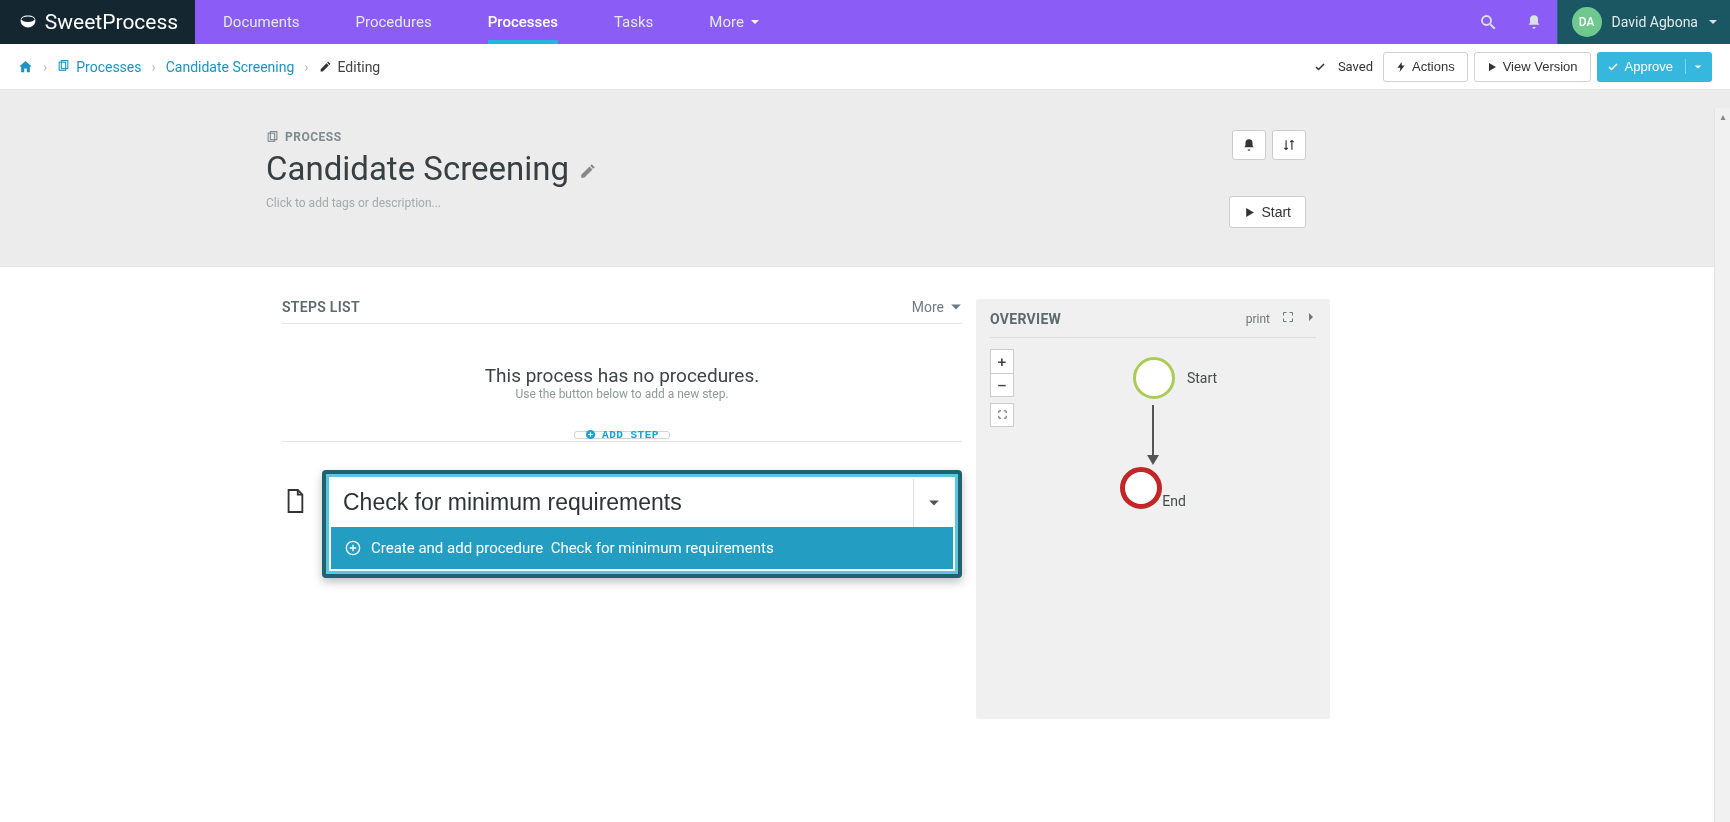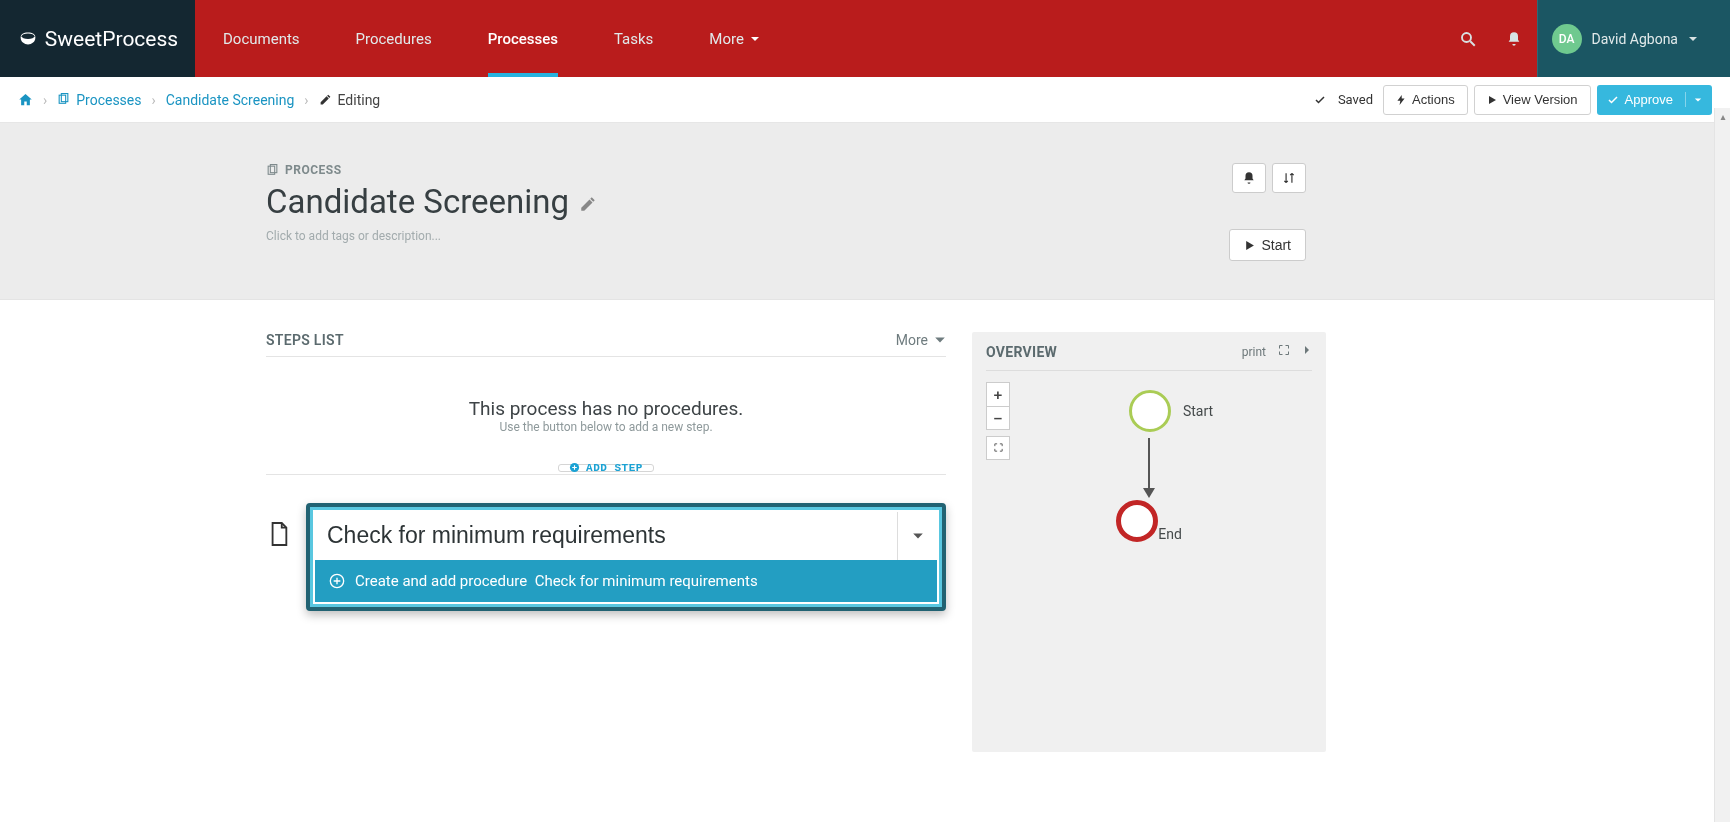--- a/index.html
+++ b/index.html
@@ -6,7 +6,7 @@
     body { font-family: -apple-system, BlinkMacSystemFont, "Segoe UI", Roboto, "Helvetica Neue", Arial, sans-serif; font-size: 14px; color: #333; background: #fff; width: 1730px; height: 822px; overflow: hidden; position: relative; }
 
     
-    .topbar { background: #b91c1c; height: 77px; display: flex; align-items: stretch; color: #fff; }
+    .topbar { background: #8b5cf6; height: 44px; display: flex; align-items: stretch; color: #fff; }
     .logo-cell { width: 195px; background: #142731; display: flex; align-items: center; justify-content: center; }
     .logo { display: flex; align-items: center; gap: 6px; font-size: 21px; font-weight: 400; color: #fff; }
     .logo svg { width: 22px; height: 22px; }

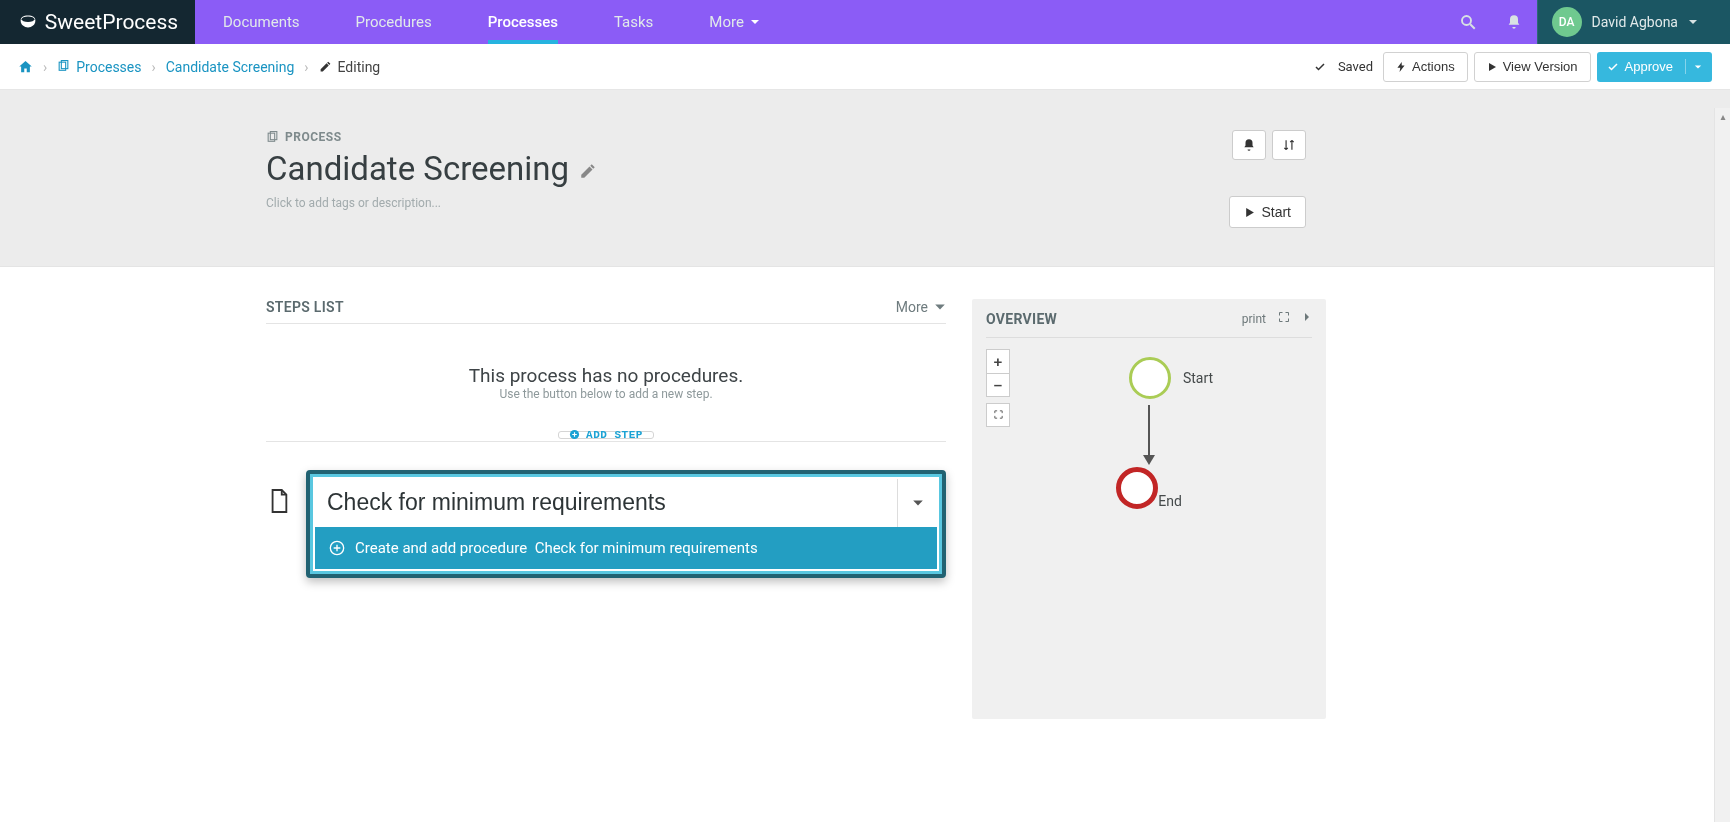--- a/index.html
+++ b/index.html
@@ -18,7 +18,7 @@
     .nav-caret { margin-left: 6px; }
     .topbar-right { margin-left: auto; display: flex; align-items: stretch; }
     .topbar-icon { width: 46px; display: flex; align-items: center; justify-content: center; cursor: pointer; color: #d8e2e3; }
-    .user-cell { display: flex; align-items: center; gap: 10px; padding: 0 32px 0 14px; background: #1b5663; border-left: 1px solid #2a6975; cursor: pointer; color: #e1e9ea; font-size: 14px; }
+    .user-cell { display: flex; align-items: center; gap: 10px; padding: 0 12px 0 14px; background: #1b5663; border-left: 1px solid #2a6975; cursor: pointer; color: #e1e9ea; font-size: 14px; }
     .avatar { width: 30px; height: 30px; border-radius: 50%; background: #6fc98f; display: flex; align-items: center; justify-content: center; font-size: 12px; color: #fff; font-weight: 500; }
 
     

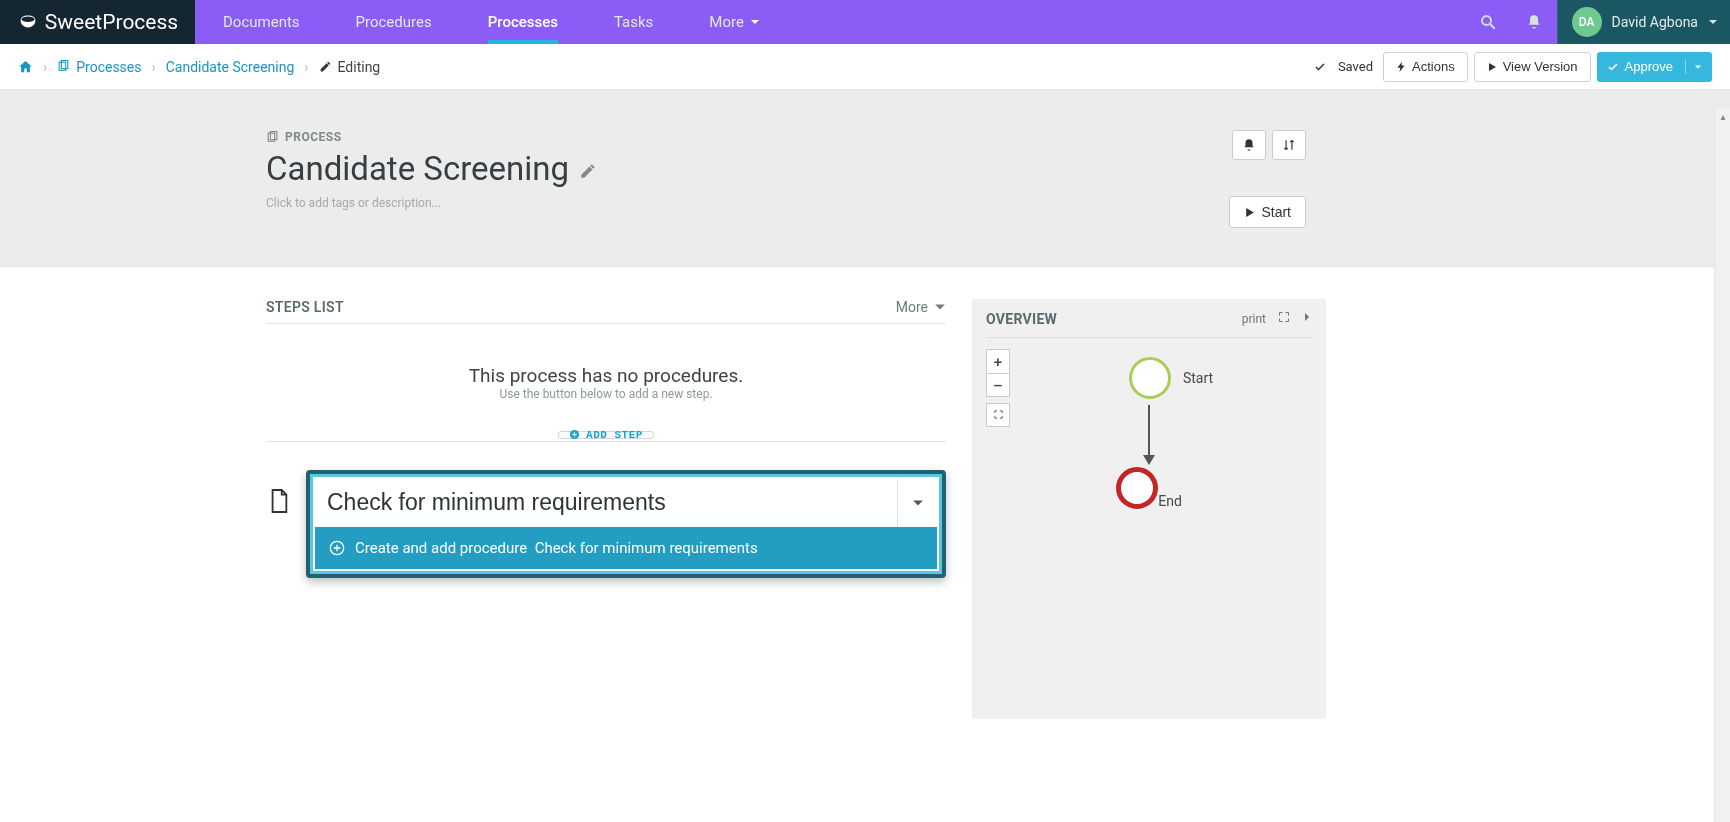--- a/index.html
+++ b/index.html
@@ -47,7 +47,7 @@
     .start-btn { height: 32px; border: 1px solid #ccc; background: #fff; border-radius: 3px; padding: 0 14px; font-size: 14px; color: #333; cursor: pointer; display: inline-flex; align-items: center; gap: 6px; }
 
     
-    .main { display: flex; padding: 32px 0 0 0; gap: 12px; }
+    .main { display: flex; padding: 32px 0 0 16px; }
     .steps-col { width: 680px; margin-left: 266px; }
     .steps-head { display: flex; align-items: center; justify-content: space-between; border-bottom: 1px solid #e4e4e4; padding-bottom: 8px; }
     .steps-head-title { font-size: 14px; color: #5b6a6e; font-weight: 600; letter-spacing: 0.3px; }

